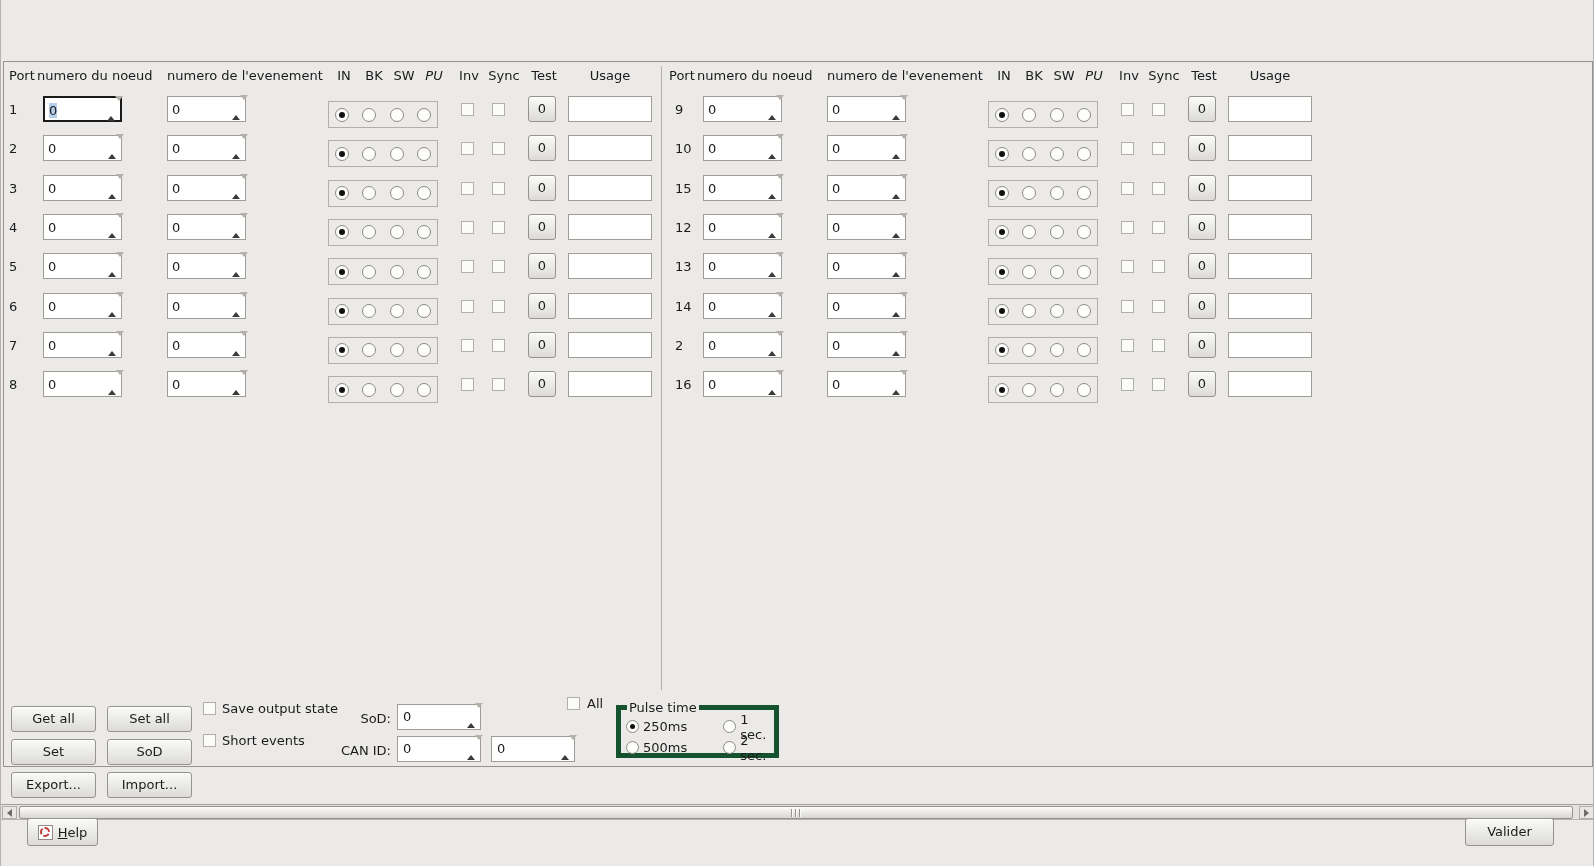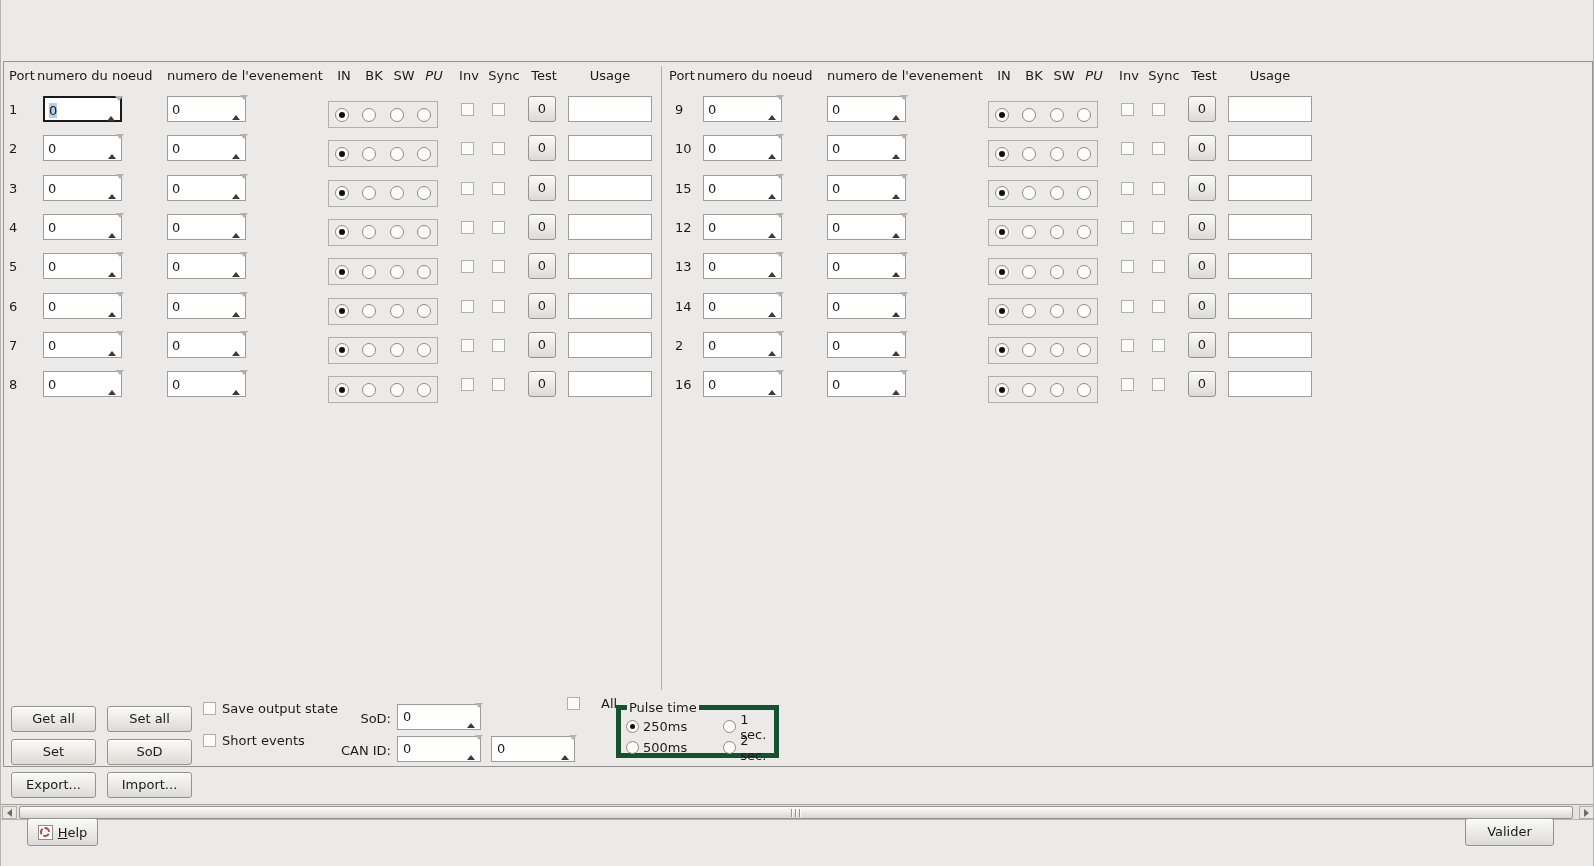--- a/index.html
+++ b/index.html
@@ -530,7 +530,7 @@
   </div>
 
   <span class="fcb" style="left:566px;top:697px;"></span>
-  <span class="flabel" style="left:600px;top:696px;text-align:right;">All</span>
+  <span class="flabel" style="left:586px;top:696px;text-align:right;">All</span>
 
   <fieldset class="pulse">
     <legend>Pulse time</legend>

